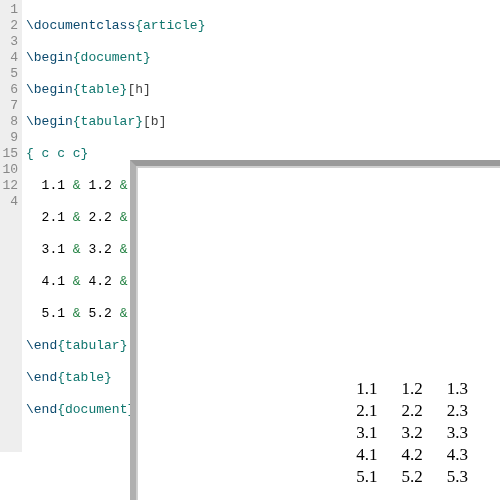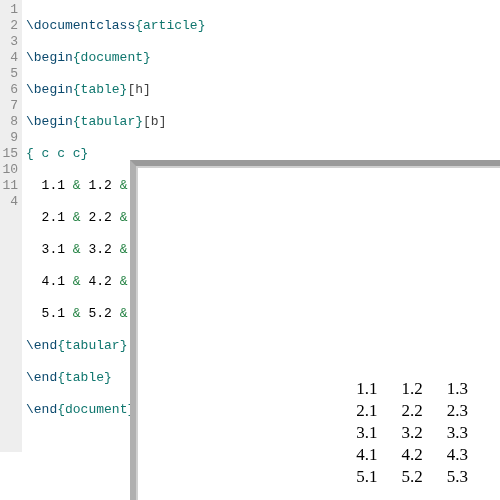--- a/index.html
+++ b/index.html
@@ -74,7 +74,7 @@
     <div>9</div>
     <div>15</div>
     <div>10</div>
-    <div>11</div>
+    <div>12</div>
     <div>4</div>
   </div>
   <div class="code">

